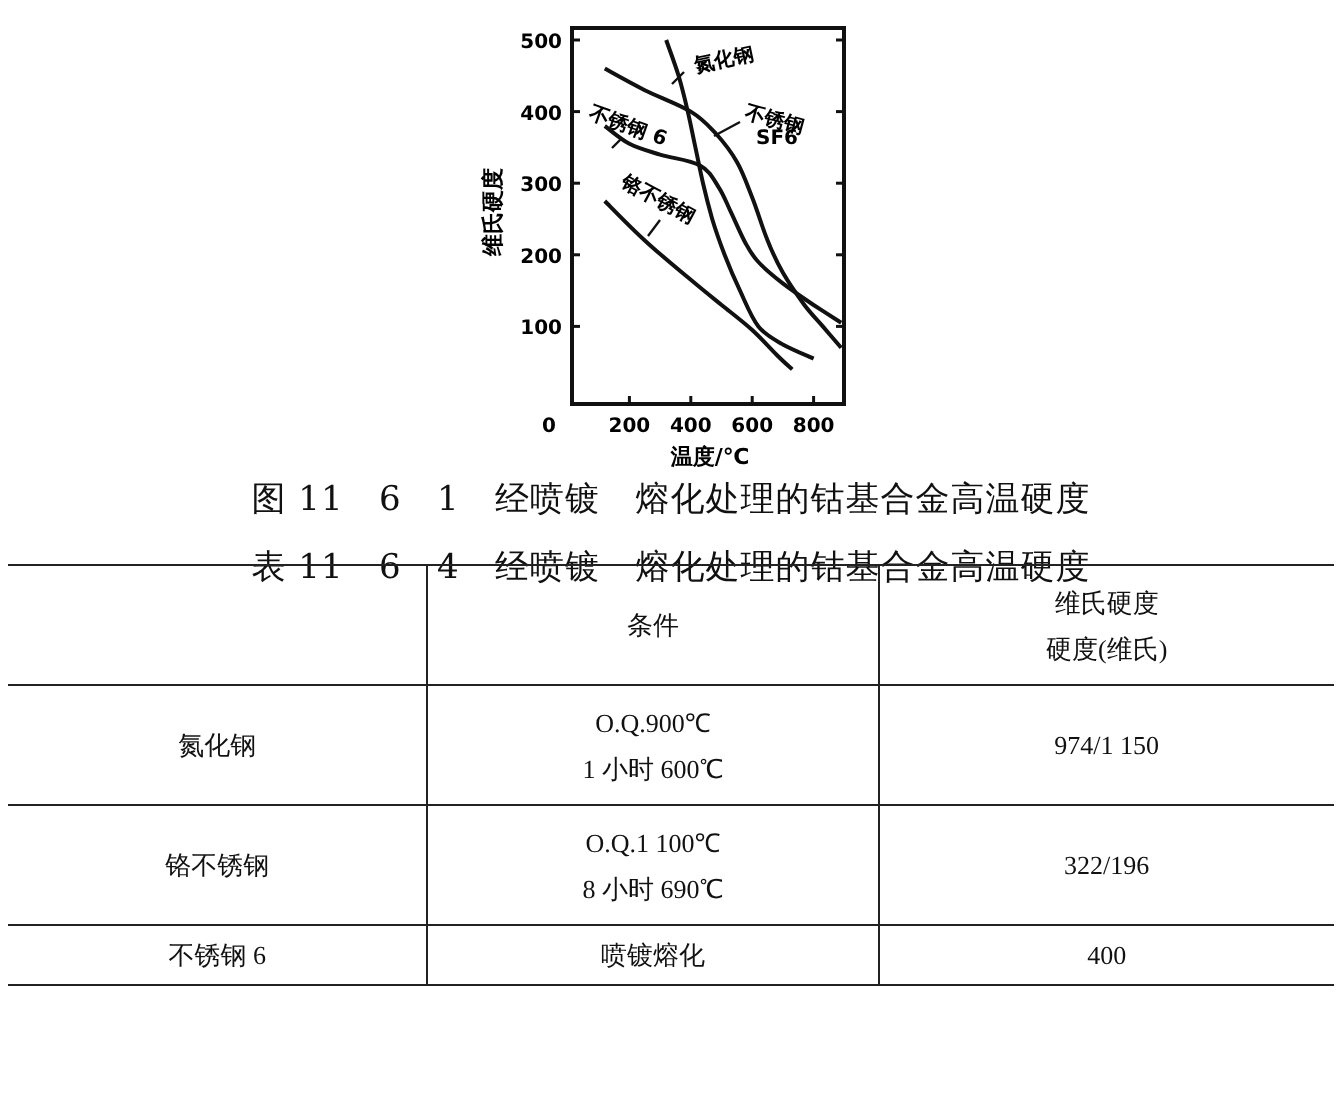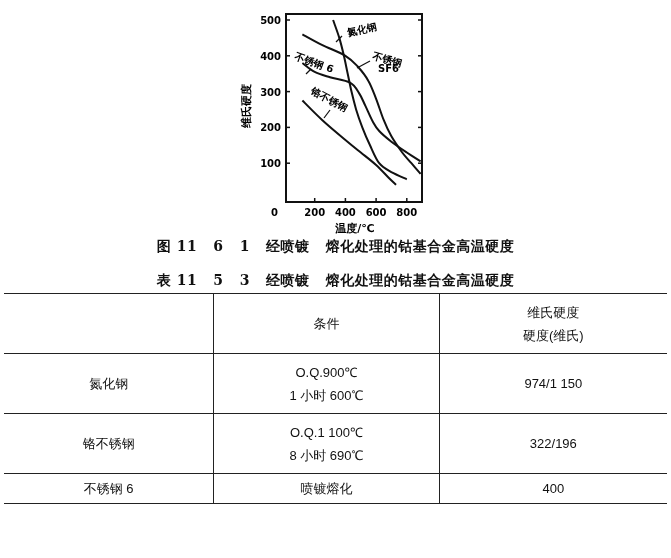--- a/index.html
+++ b/index.html
@@ -8,7 +8,7 @@
   #chart-wrap { position: absolute; left: 238px; top: 6px; width: 200px; height: 232px; }
   #chart-svg { position: absolute; left: 0; top: 0; }
   .caption { position: absolute; left: 0; width: 671px; text-align: center;
-             font-size: 14px; font-weight: bold; letter-spacing: 0.5px; white-space: pre; }
+             font-size: 17px; font-weight: normal; letter-spacing: 0.5px; white-space: pre; }
   #fig-caption { top: 238px; }
   #table-caption { top: 272px; }
   table.data { position: absolute; left: 4px; top: 293px; width: 663px; border-collapse: collapse;

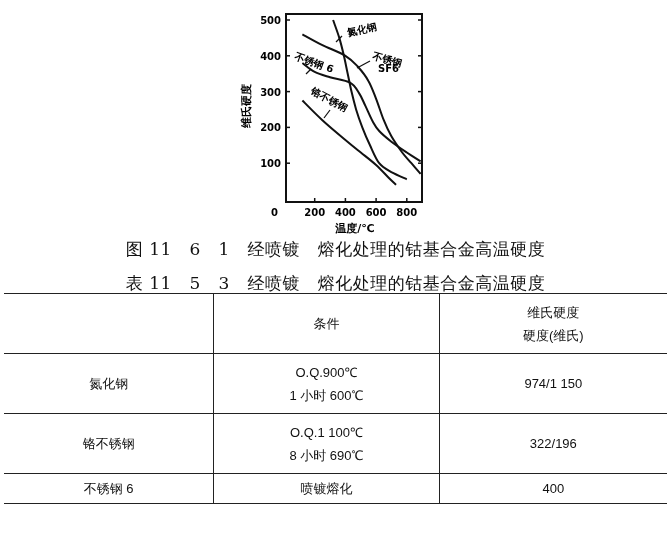--- a/index.html
+++ b/index.html
@@ -75,7 +75,7 @@
 </div>
 
 <div id="fig-caption" class="caption">图 11   6   1   经喷镀   熔化处理的钴基合金高温硬度</div>
-<div id="table-caption" class="caption">表 11   5   3   经喷镀   熔化处理的钴基合金高温硬度</div>
+<div id="table-caption" class="caption">表 11   6   4   经喷镀   熔化处理的钴基合金高温硬度</div>
 
 <table class="data">
   <tbody>

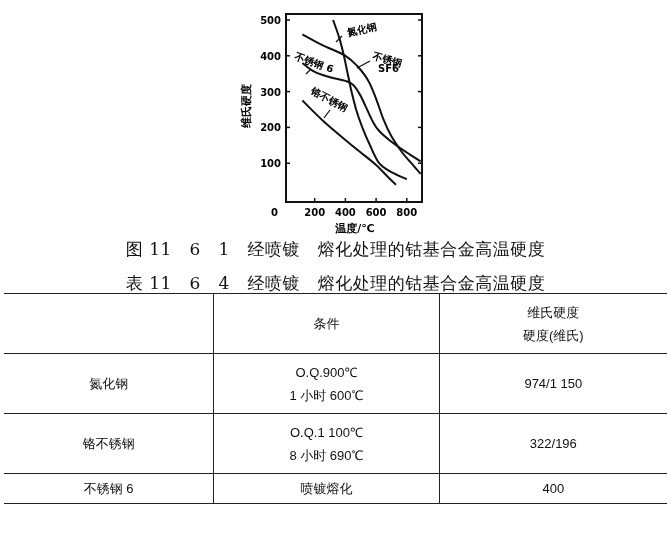--- a/index.html
+++ b/index.html
@@ -11,8 +11,8 @@
              font-size: 17px; font-weight: normal; letter-spacing: 0.5px; white-space: pre; }
   #fig-caption { top: 238px; }
   #table-caption { top: 272px; }
-  table.data { position: absolute; left: 4px; top: 293px; width: 663px; border-collapse: collapse;
-               font-size: 13px; font-family: Liberation Sans, sans-serif; }
+  table.data { position: absolute; left: 4px; top: 282px; width: 663px; border-collapse: collapse;
+               font-size: 13px; font-family: Liberation Serif, serif; }
   table.data td, table.data th { border-left: 1px solid #222; border-right: 1px solid #222;
                text-align: center; font-weight: normal; padding: 0; line-height: 23px; }
   table.data tr { border-top: 1.5px solid #222; border-bottom: 1.5px solid #222; }

